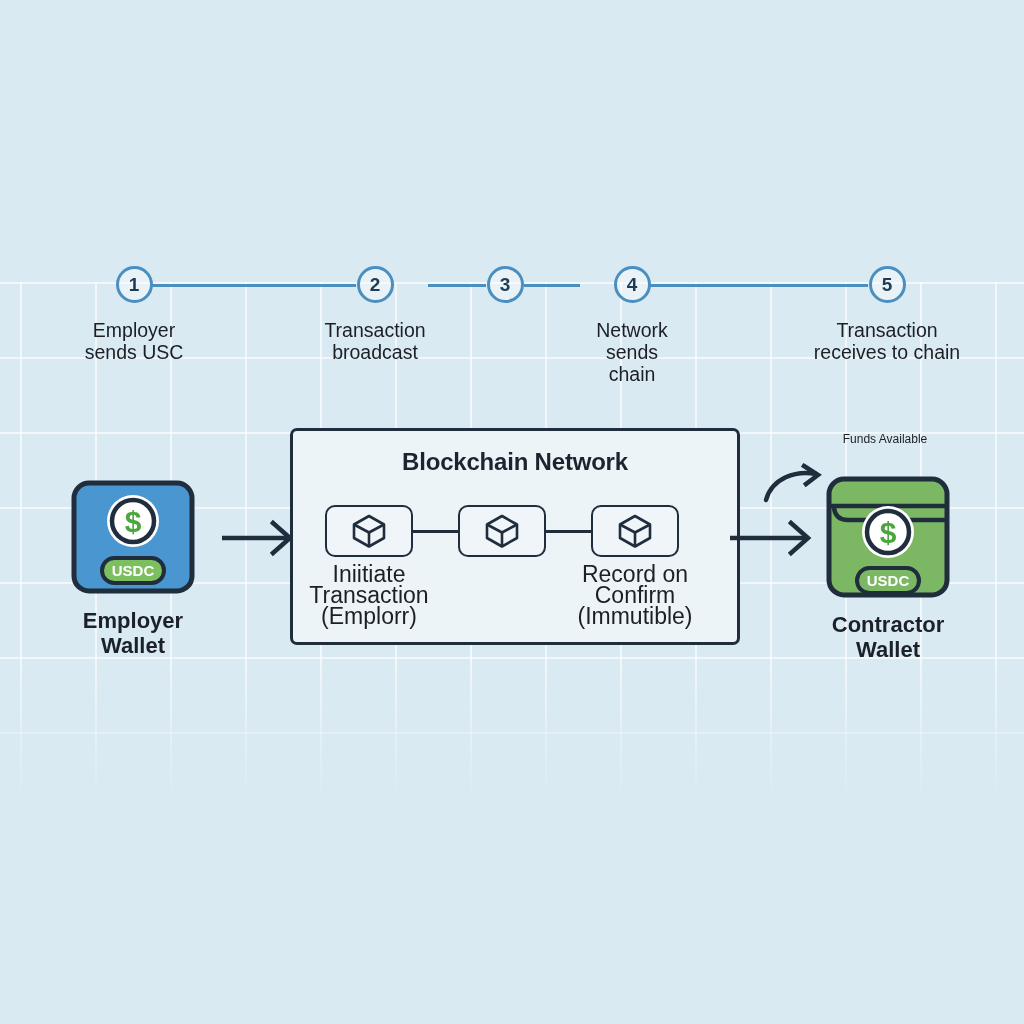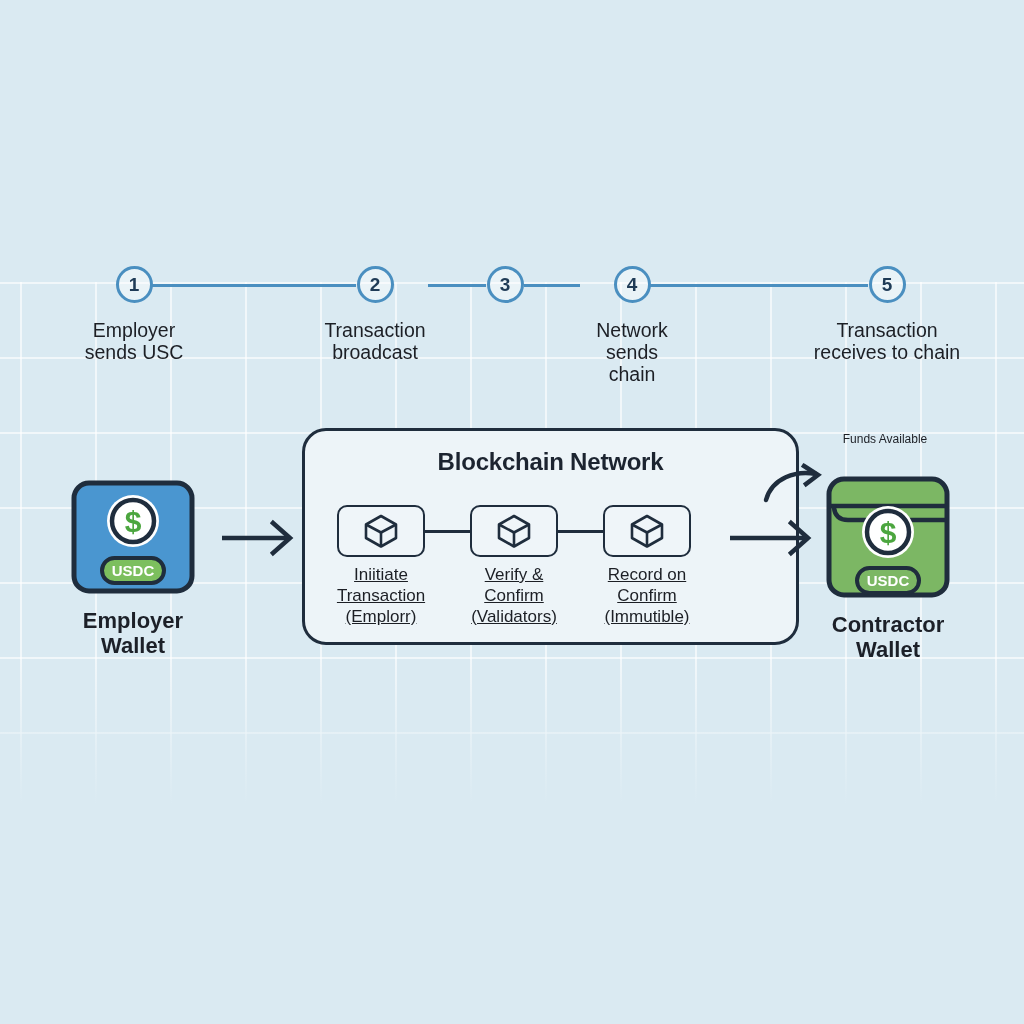--- a/index.html
+++ b/index.html
@@ -99,12 +99,12 @@
   
   #bc-box {
     position: absolute;
-    left: 302px; top: 428px;
-    width: 497px; height: 217px;
+    left: 290px; top: 428px;
+    width: 450px; height: 217px;
     box-sizing: border-box;
     background: #edf4f8;
     border: 3px solid #1f2d3d;
-    border-radius: 24px;
+    border-radius: 7px;
   }
   #bc-title {
     text-align: center;

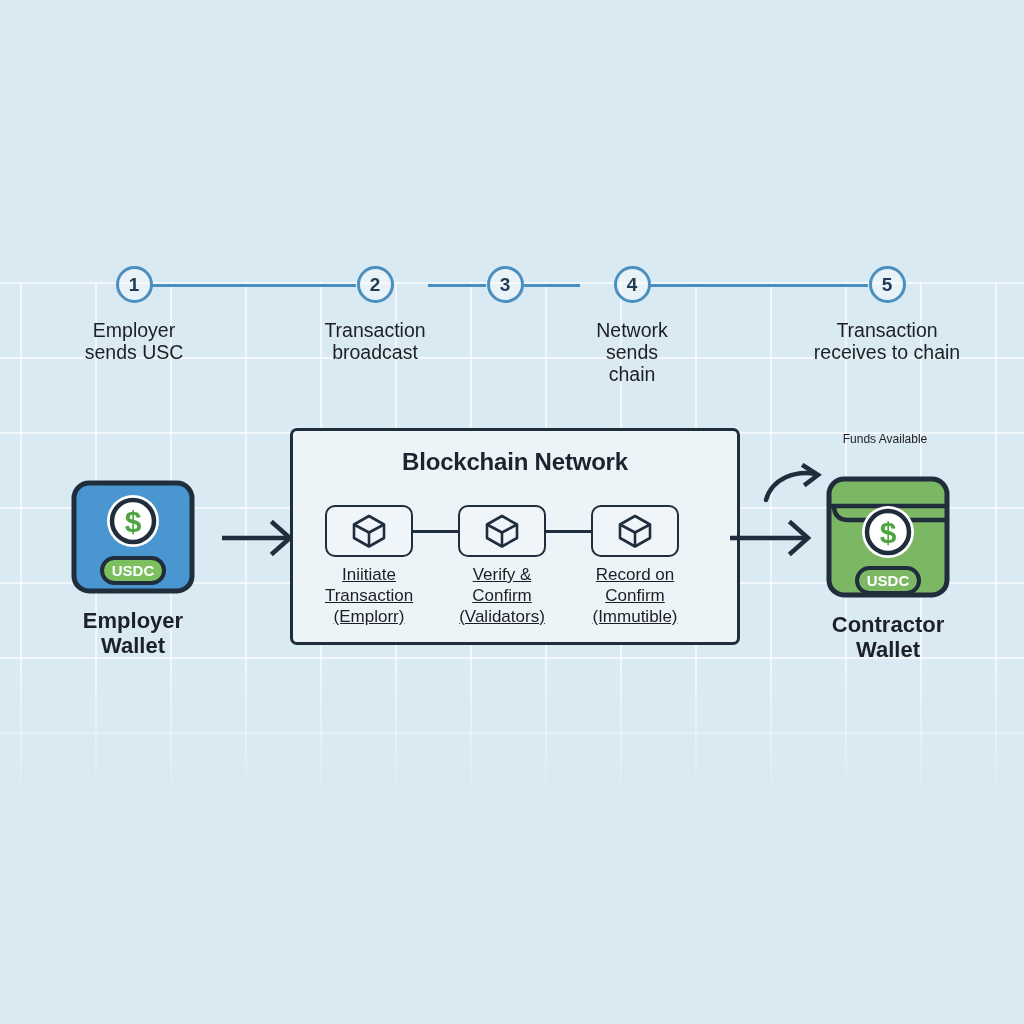--- a/index.html
+++ b/index.html
@@ -138,11 +138,10 @@
   }
   .bc-node-label {
     margin-top: 7px;
-    font-size: 17px;
+    font-size: 23px;
     line-height: 21px;
     color: #1c1f25;
     white-space: pre-line;
-    text-decoration: underline;
   }
   .bc-connector {
     position: absolute;

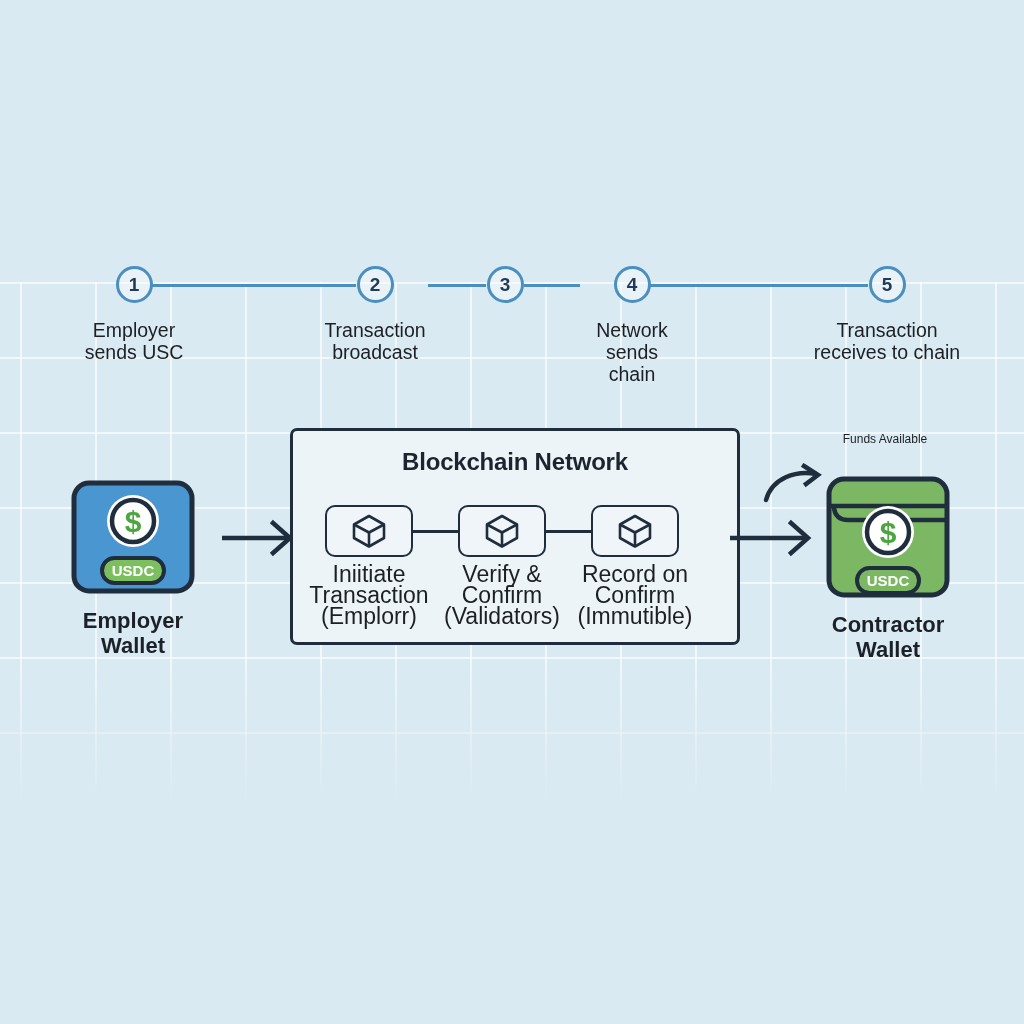--- a/index.html
+++ b/index.html
@@ -247,9 +247,6 @@
             <line x1="18" y1="19.5" x2="18" y2="33.5" stroke="#1f2d3d" stroke-width="2.6"></line>
           </svg>
         </div>
-        <div class="bc-node-label">Verify &amp;
-Confirm
-(Validators)</div>
       </div>
 
       <div class="bc-node" style="left:342px;">

